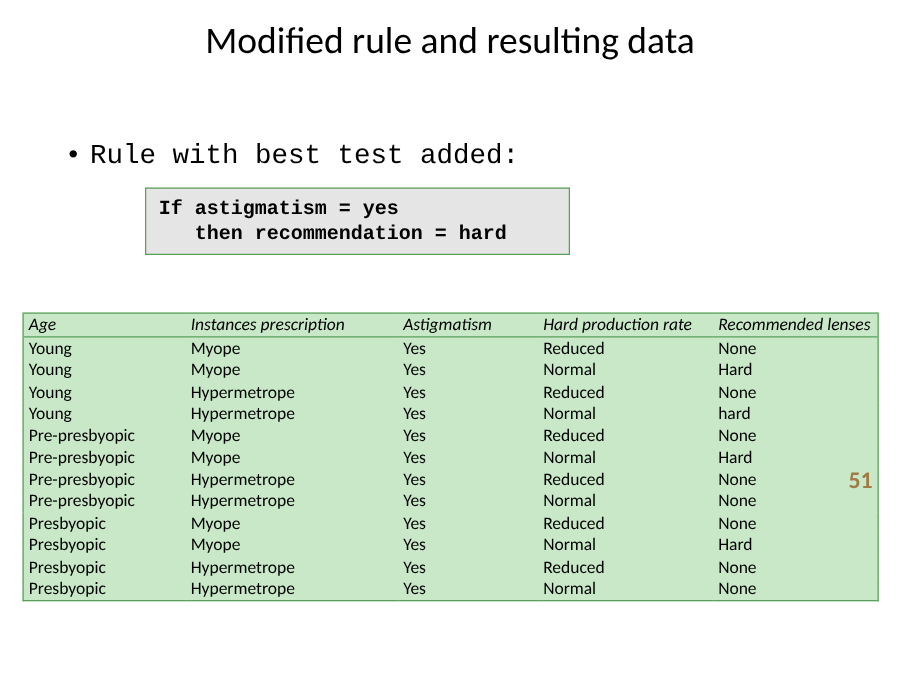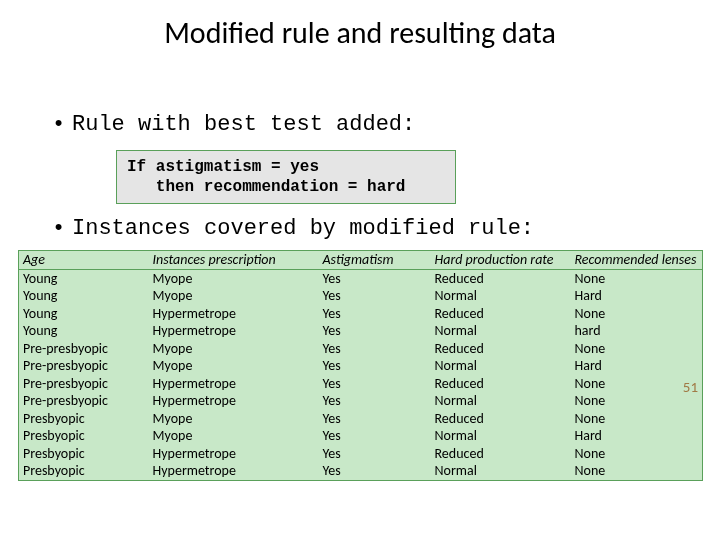--- a/index.html
+++ b/index.html
@@ -112,7 +112,6 @@
   <div class="rule-box">If astigmatism = yes
    then recommendation = hard</div>
 
-  <div class="bullet bullet2">Instances covered by modified rule:</div>
 
   <table class="data-table">
     <colgroup>

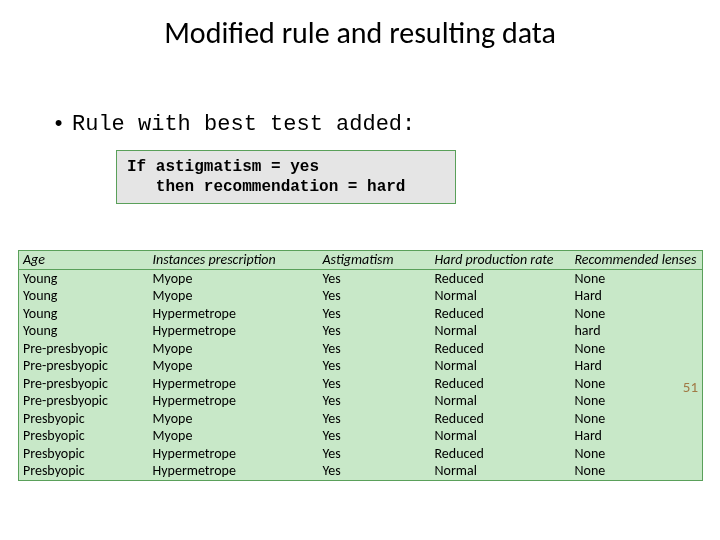--- a/index.html
+++ b/index.html
@@ -96,8 +96,9 @@
     position: absolute;
     bottom: 12px;
     right: 22px;
-    font-size: 15px;
+    font-size: 19px;
     color: #a17a46;
+    font-weight: bold;
   }
 </style>
 </head>

